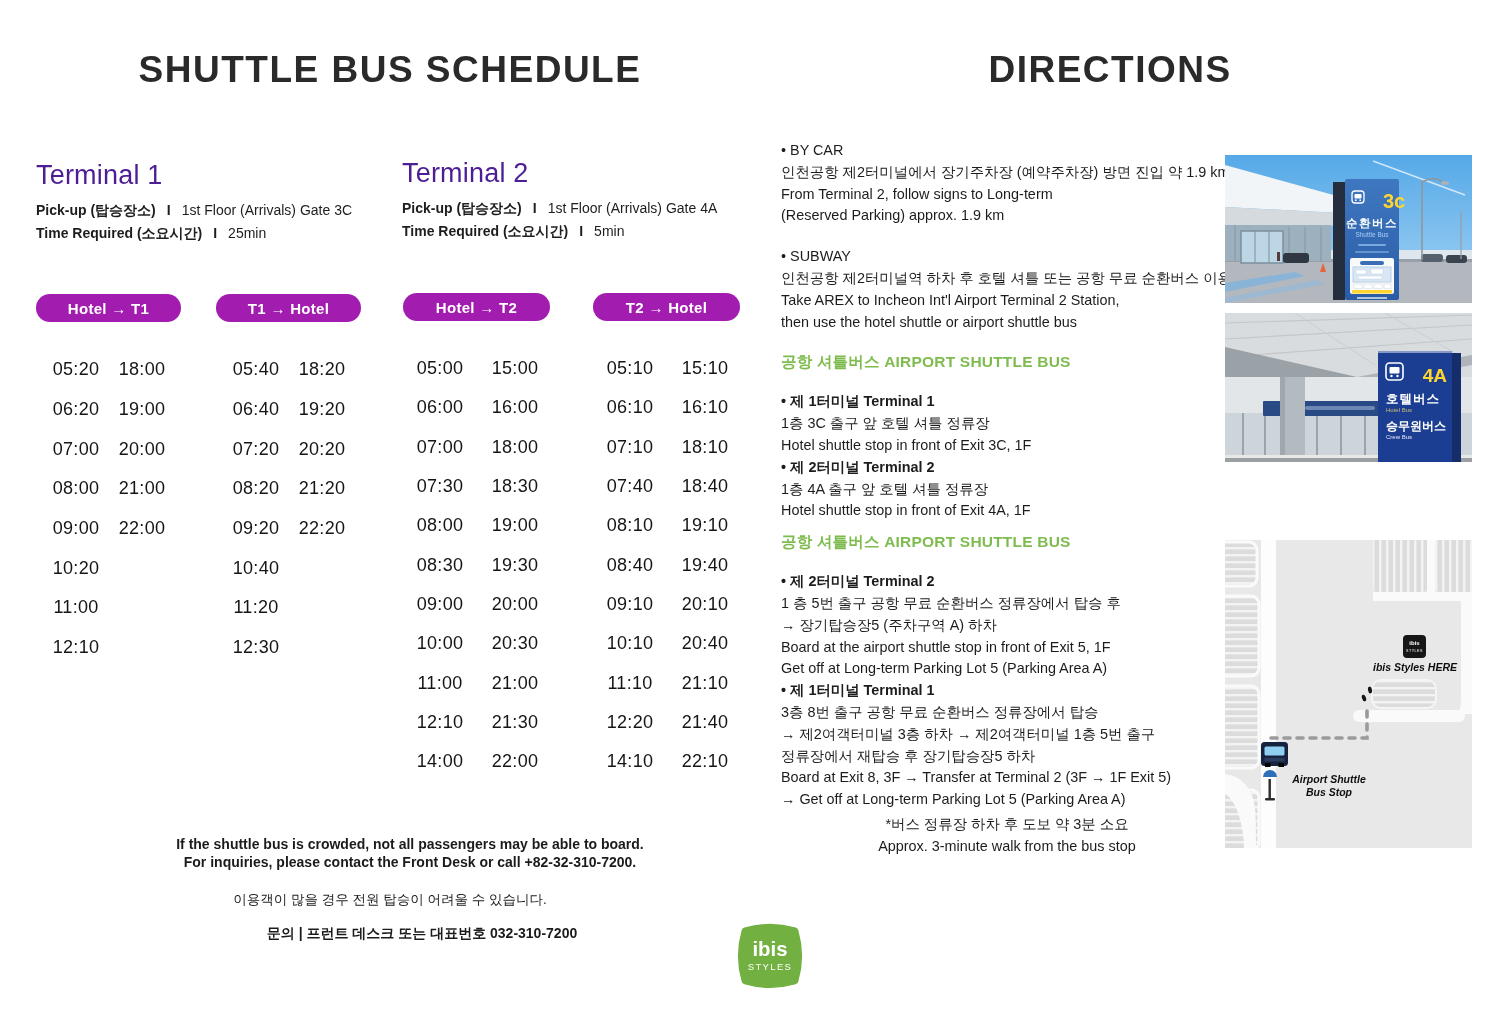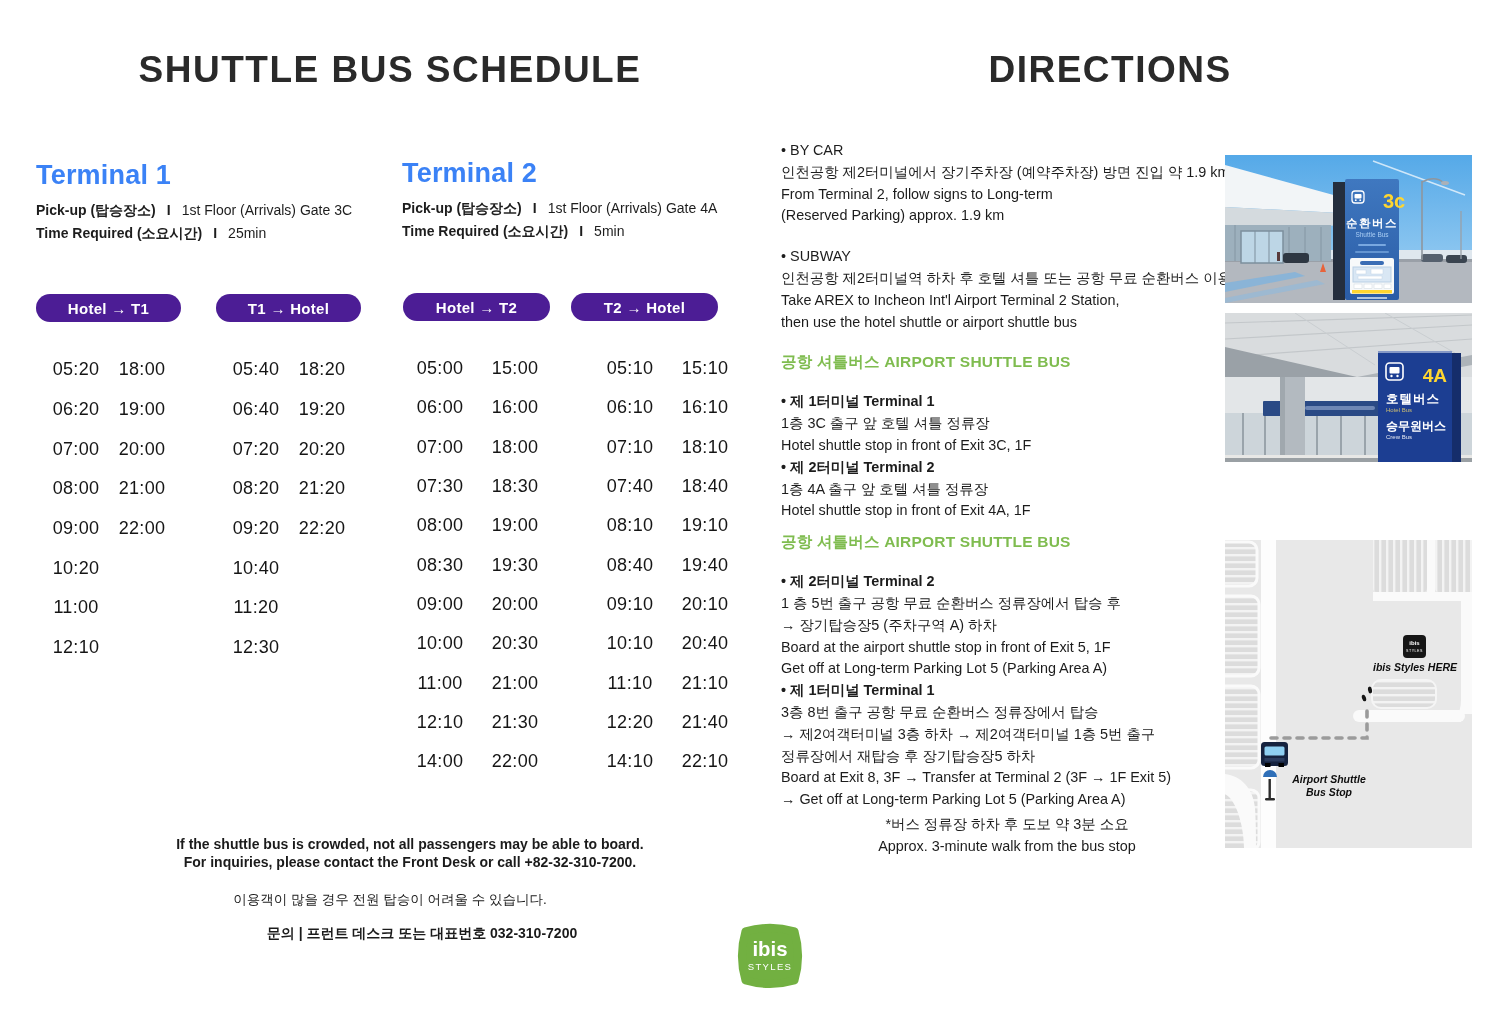--- a/index.html
+++ b/index.html
@@ -11,7 +11,7 @@
   .title-right{left:900px;width:420px;}
   
   .thead{position:absolute;width:360px;}
-  .thead h2{margin:0;font-size:27px;font-weight:700;color:#3b82f6;letter-spacing:0.2px;}
+  .thead h2{margin:0;font-size:27px;font-weight:400;color:#4c1d95;letter-spacing:0.2px;}
   .meta{margin-top:8px;font-size:14px;color:#1d1d1d;line-height:23px;}
   .meta .lbl{font-weight:700;}
   .meta .sep{font-weight:700;margin:0 11px;}

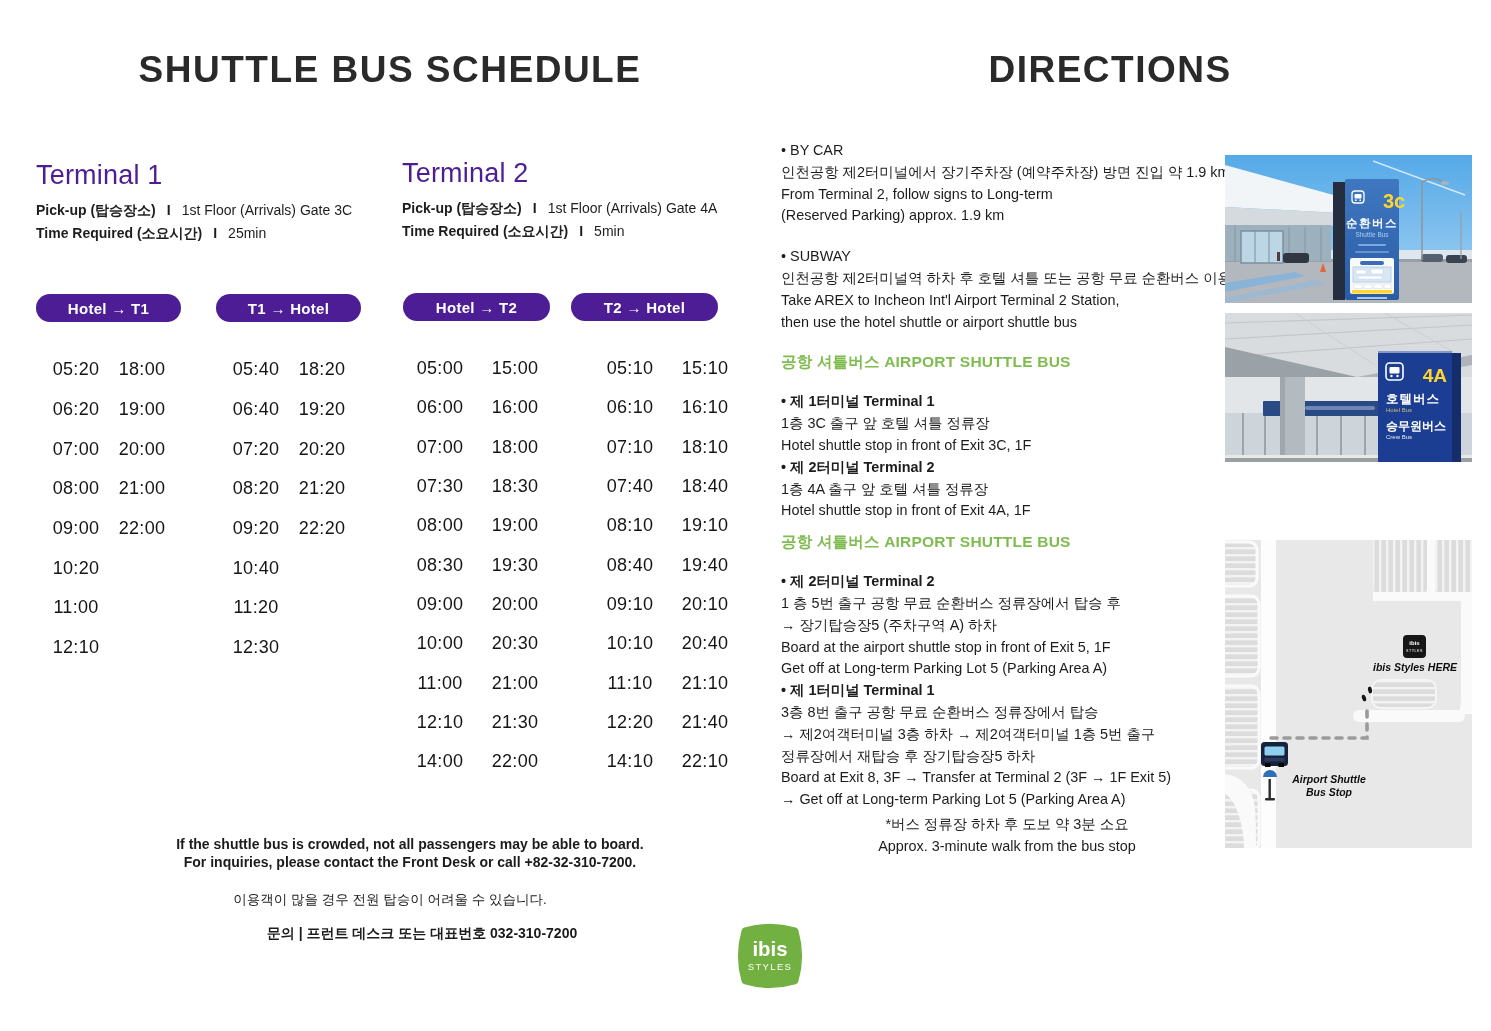--- a/index.html
+++ b/index.html
@@ -17,7 +17,7 @@
   .meta .sep{font-weight:700;margin:0 11px;}
   .meta .val{font-weight:400;}
   
-  .pill{position:absolute;height:28px;border-radius:14px;background:#4c1d95;color:#fff;
+  .pill{position:absolute;height:28px;border-radius:14px;background:#a21caf;color:#fff;
         font-size:15px;font-weight:700;display:flex;align-items:center;justify-content:center;letter-spacing:0.3px;}
   
   .times{position:absolute;}

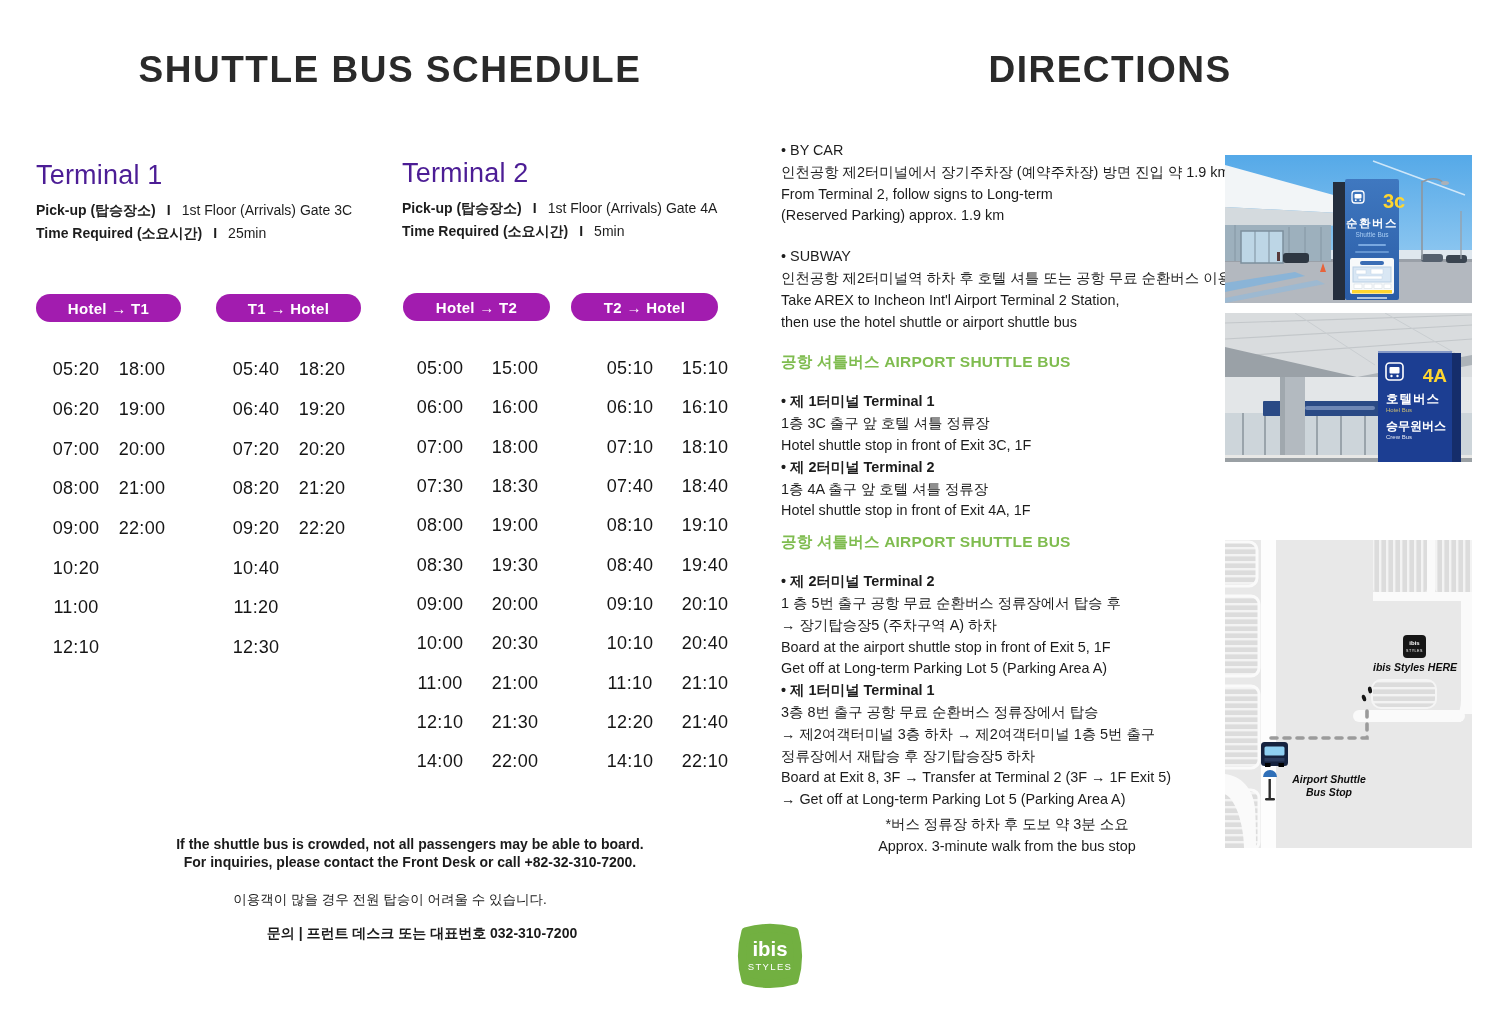--- a/index.html
+++ b/index.html
@@ -70,7 +70,7 @@
   <div class="pill" style="left:36px;top:294px;width:145px;">Hotel → T1</div>
   <div class="pill" style="left:216px;top:294px;width:145px;">T1 → Hotel</div>
   <div class="pill" style="left:403px;top:293px;width:147px;">Hotel → T2</div>
-  <div class="pill" style="left:571px;top:293px;width:147px;">T2 → Hotel</div>
+  <div class="pill" style="left:593px;top:293px;width:147px;">T2 → Hotel</div>
 
   <div class="times" style="left:43px;top:350px;">
 

